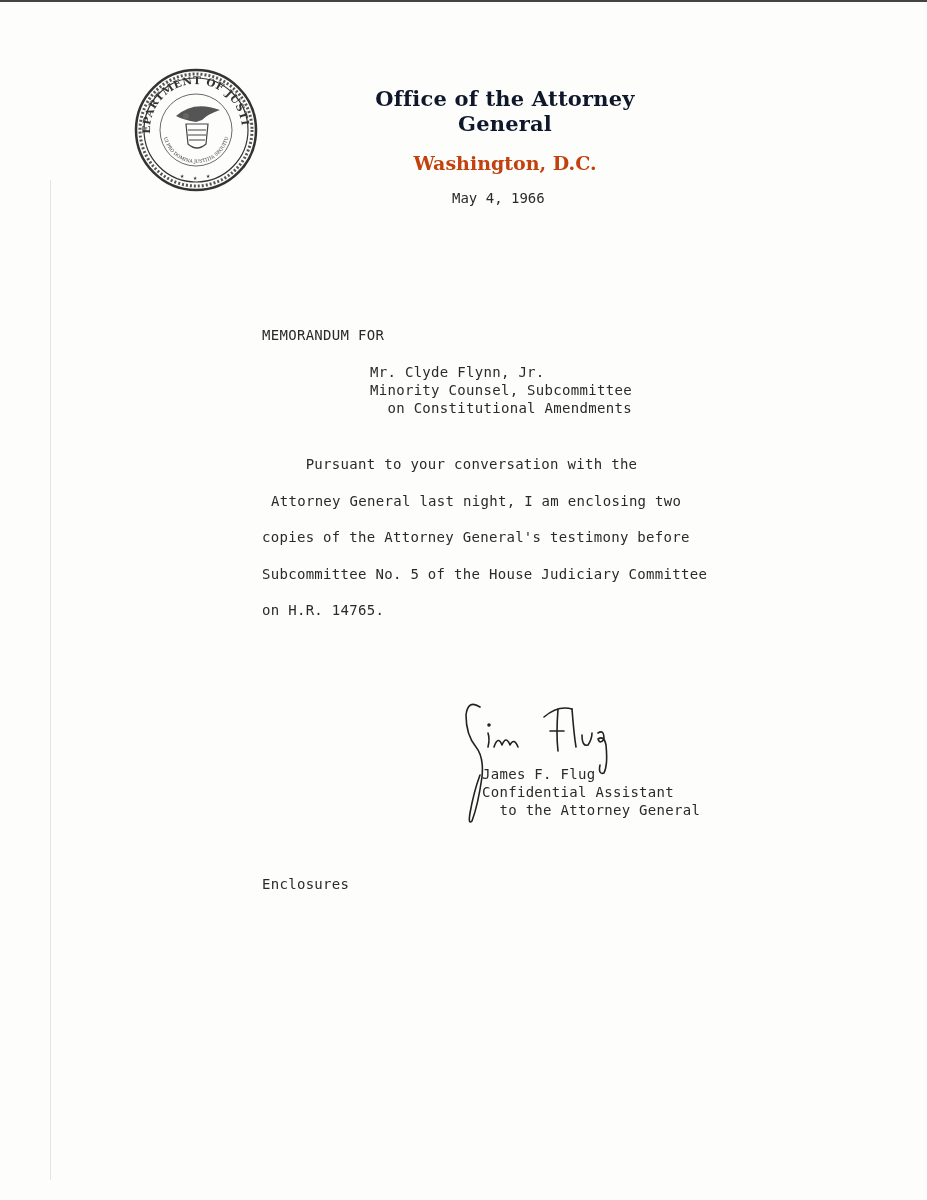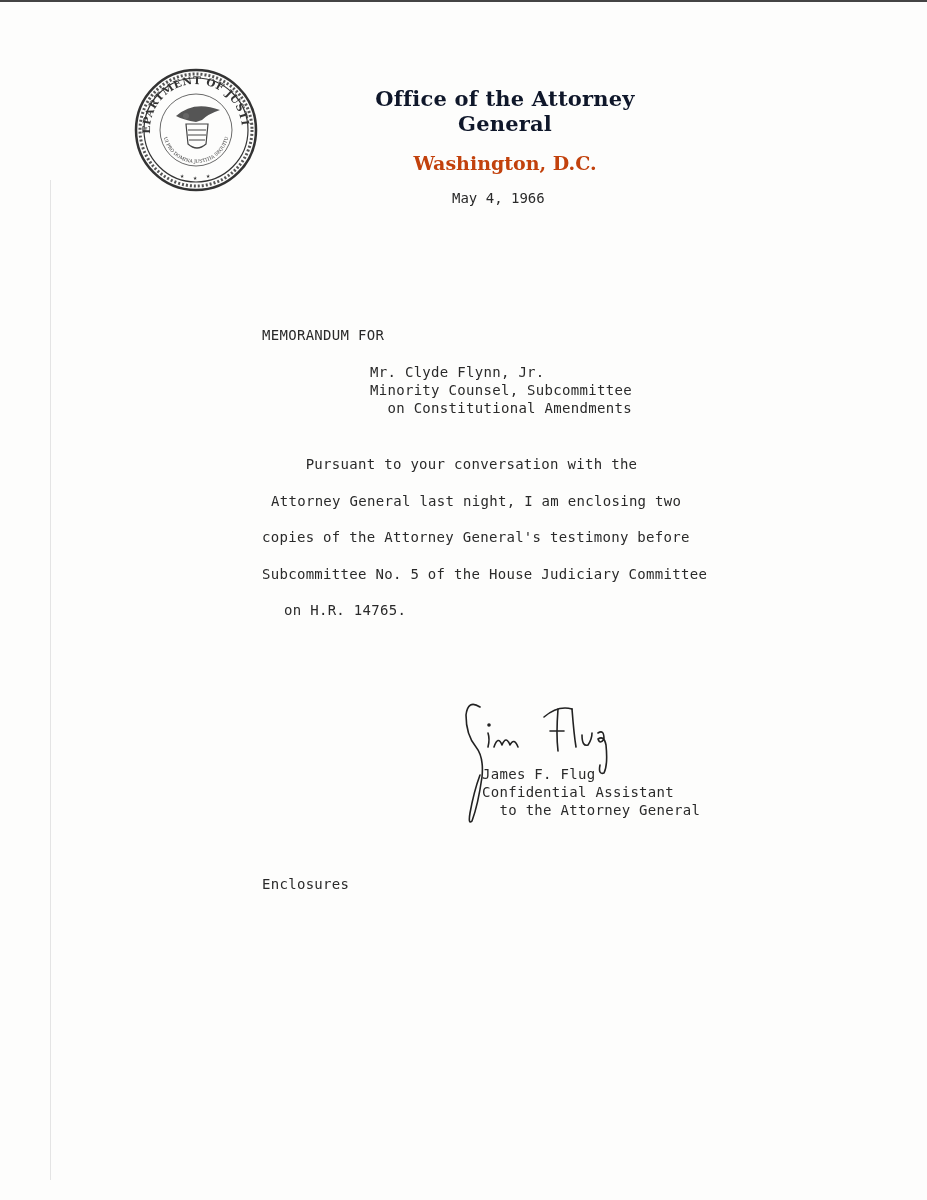--- a/index.html
+++ b/index.html
@@ -64,7 +64,7 @@
   <div class="txt" style="left:271px; top:493px;">Attorney General last night, I am enclosing two</div>
   <div class="txt" style="left:262px; top:529px;">copies of the Attorney General's testimony before</div>
   <div class="txt" style="left:262px; top:566px;">Subcommittee No. 5 of the House Judiciary Committee</div>
-  <div class="txt" style="left:262px; top:602px;margin-left:22px;">on H.R. 14765.</div>
+  <div class="txt" style="left:262px; top:602px;">on H.R. 14765.</div>
 </div>
 
 <svg class="signature" viewBox="0 0 180 130">

